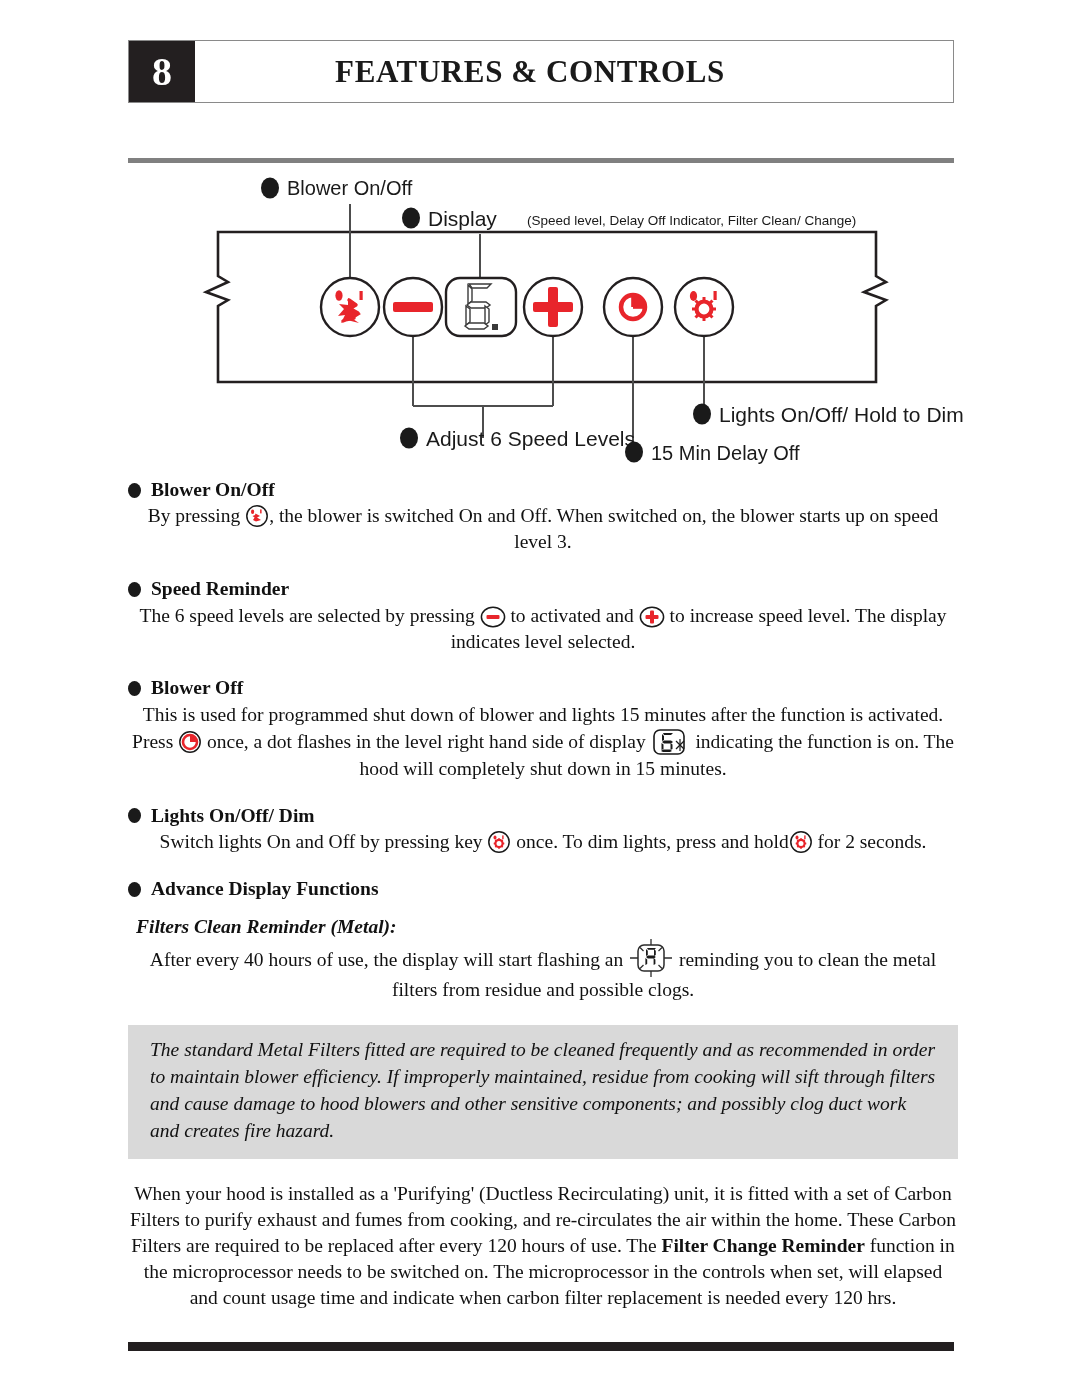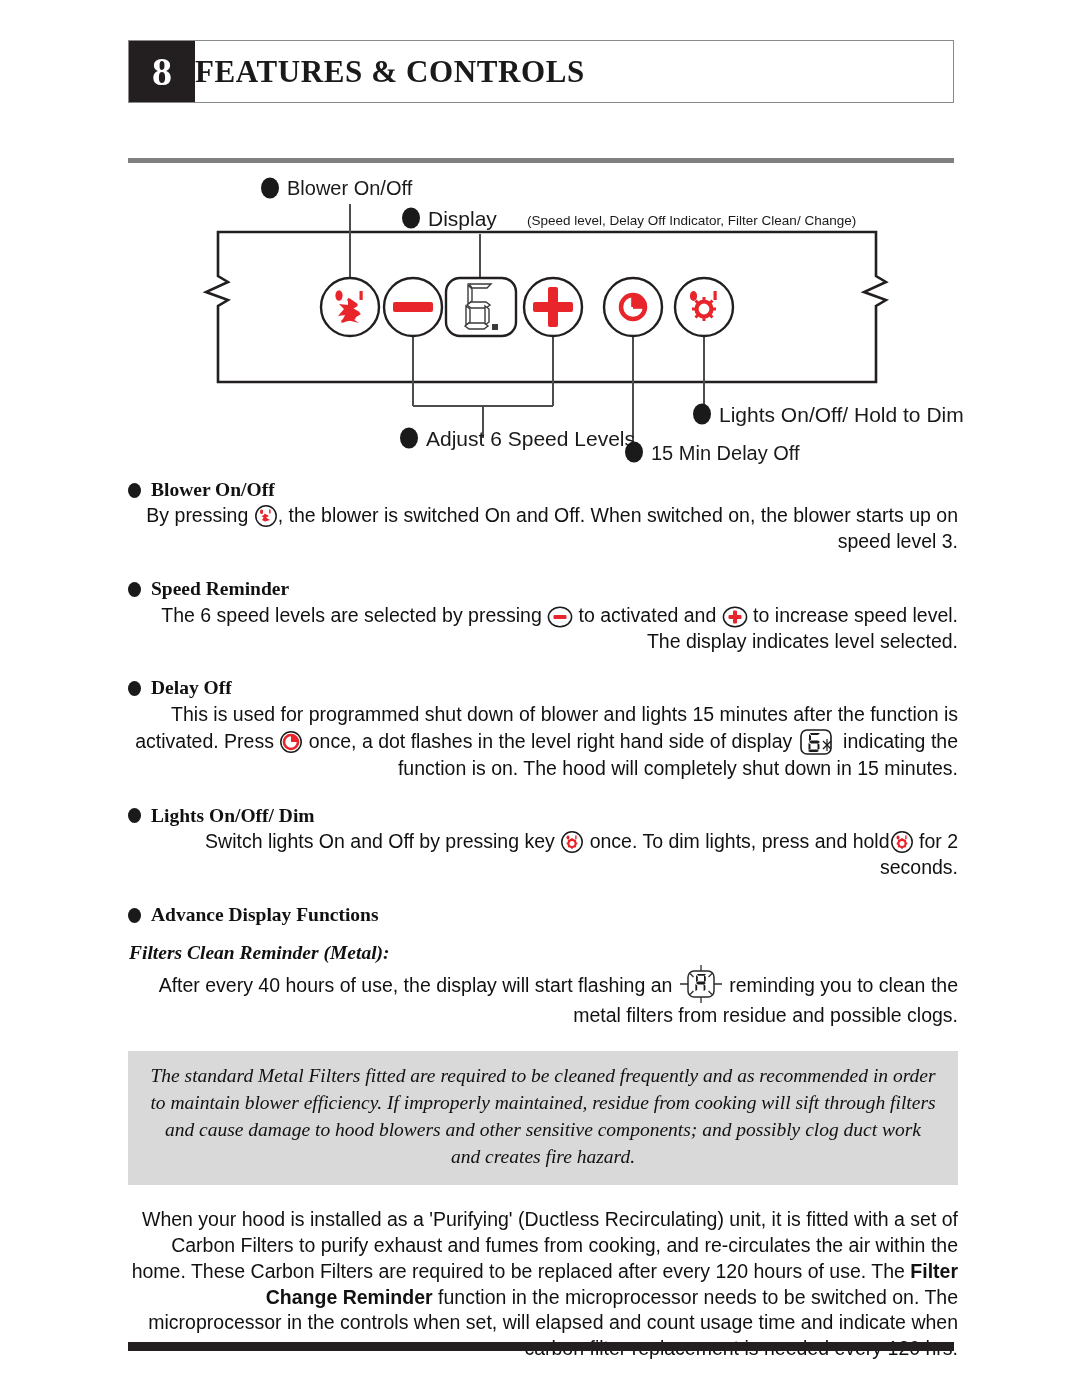--- a/index.html
+++ b/index.html
@@ -49,7 +49,7 @@
     width: 760px;
     height: 61px;
     line-height: 61px;
-    text-align: left;
+    text-align: center;
     font-family: "Liberation Serif", serif;
     font-weight: bold;
     font-size: 31px;

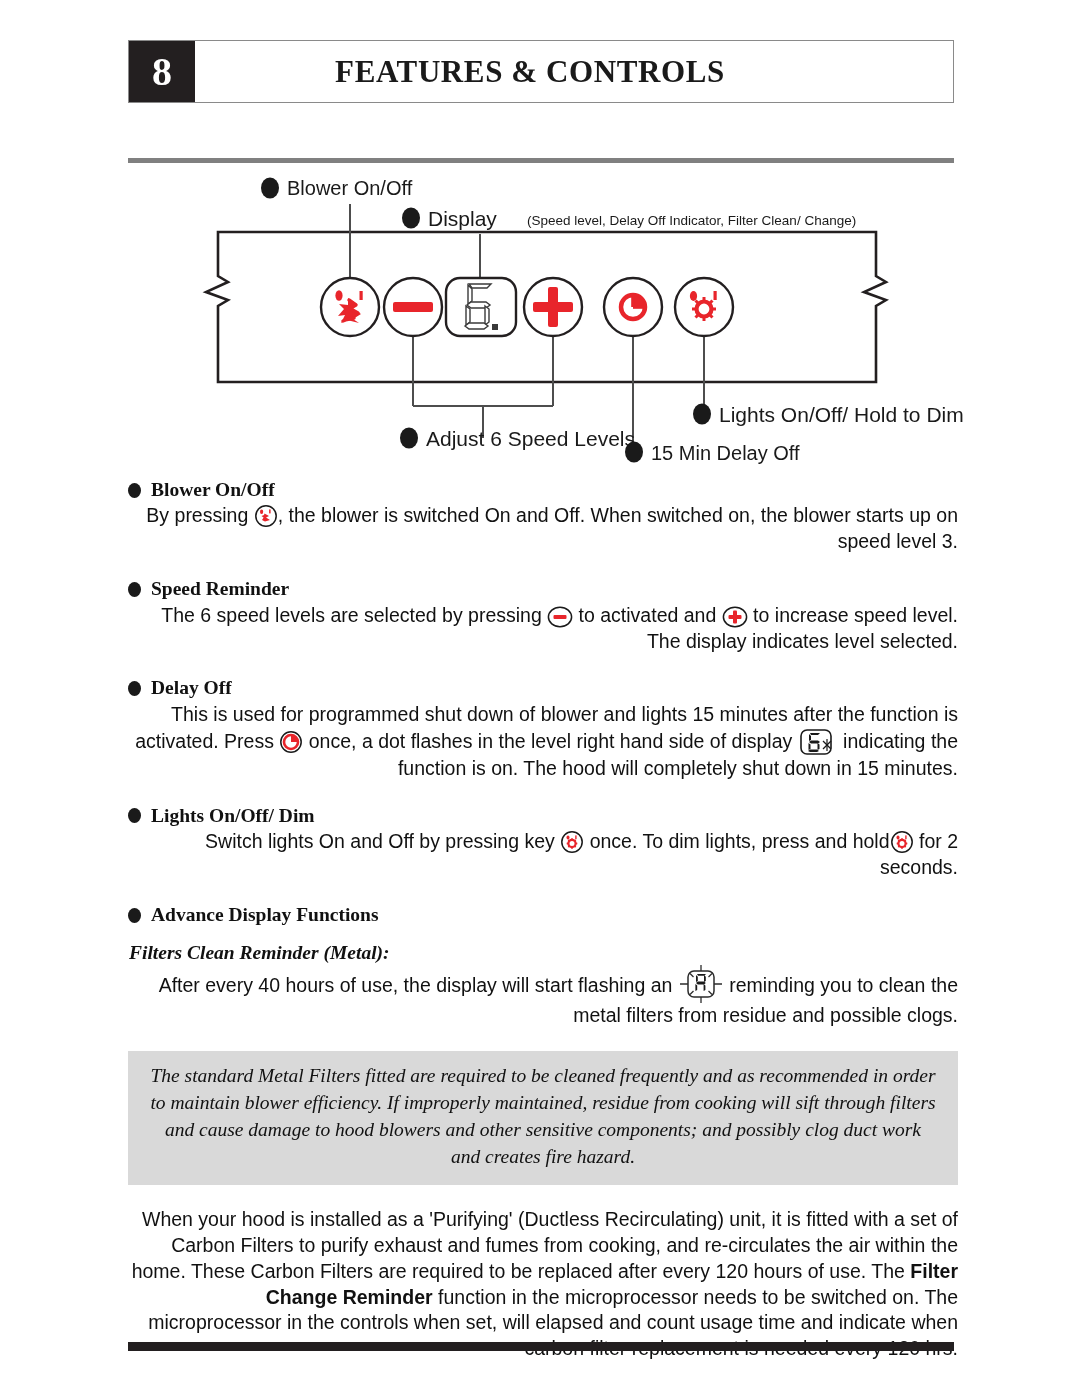--- a/index.html
+++ b/index.html
@@ -112,11 +112,11 @@
     flex: 0 0 auto;
   }
   p.body {
-    font-family: Liberation Sans, sans-serif;
+    font-family: Liberation Serif, serif;
     font-size: 19.5px;
     line-height: 1.33;
     margin: 0;
-    text-align: right;
+    text-align: center;
   }
   .gap-lg { height: 22px; }
   .gap-md { height: 14px; }

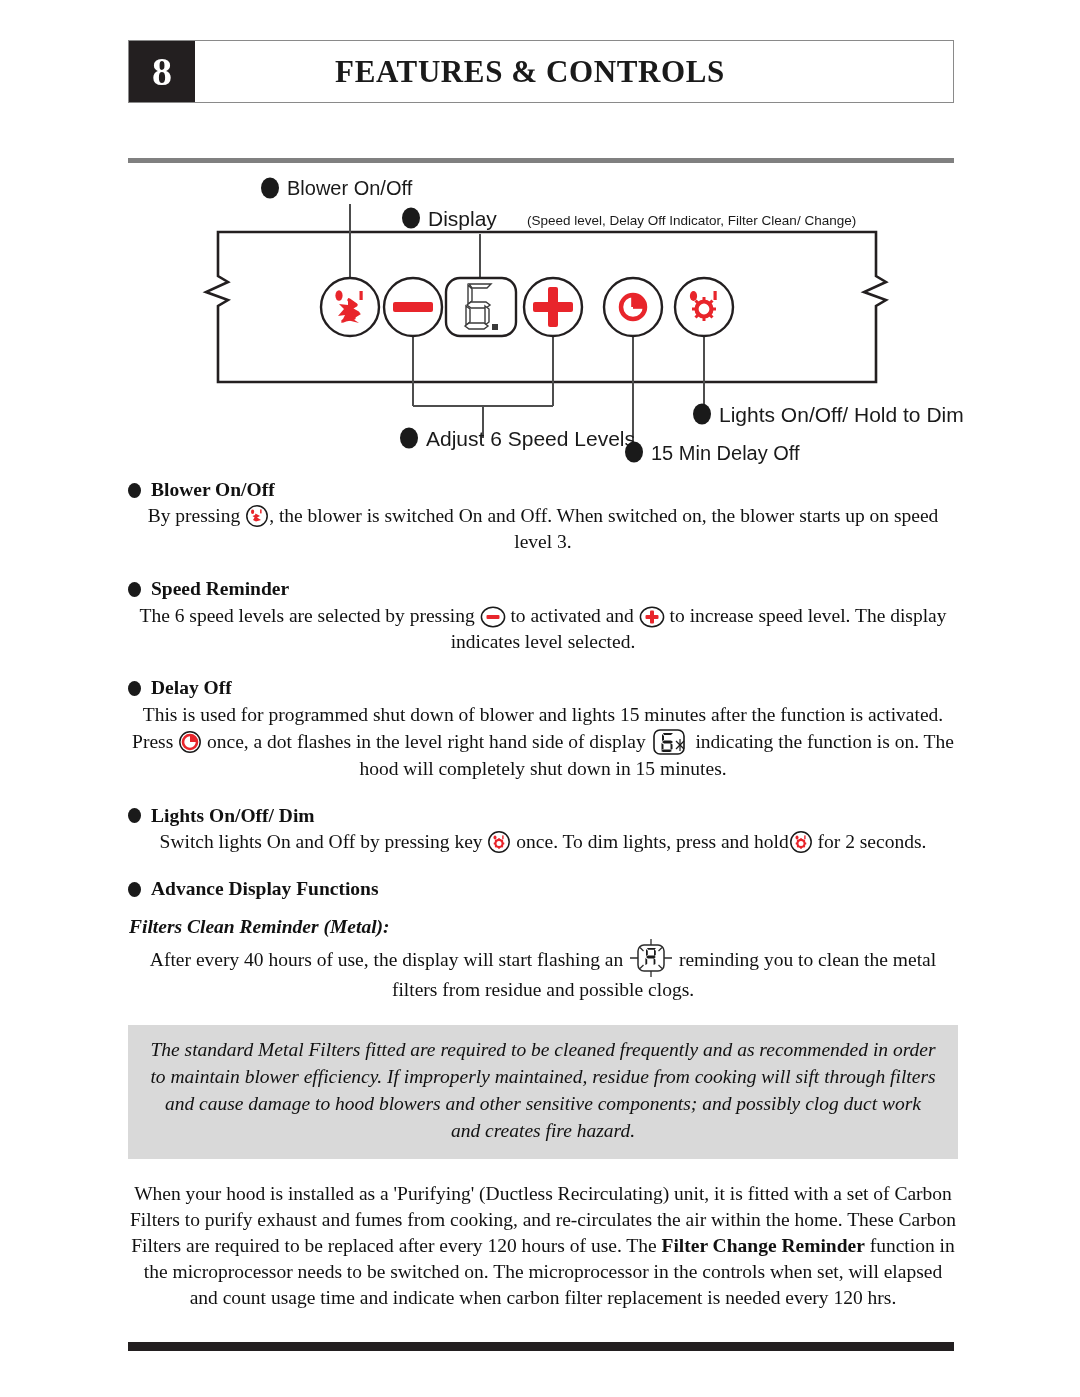--- a/index.html
+++ b/index.html
@@ -304,7 +304,7 @@
 
   <div class="sec-head">
     <span class="bullet-dot"></span>
-    <span>Delay Off</span>
+    <span>Blower Off</span>
   </div>
   <p class="body"><span>This is used for programmed shut down of blower and lights 15 minutes after the function is activated.  Press </span><span class="ic"><svg width="24" height="24" viewBox="0 0 24 24">
           <circle cx="12" cy="12" r="10.2" fill="#fff" stroke="#1a1a1a" stroke-width="1.5"></circle>

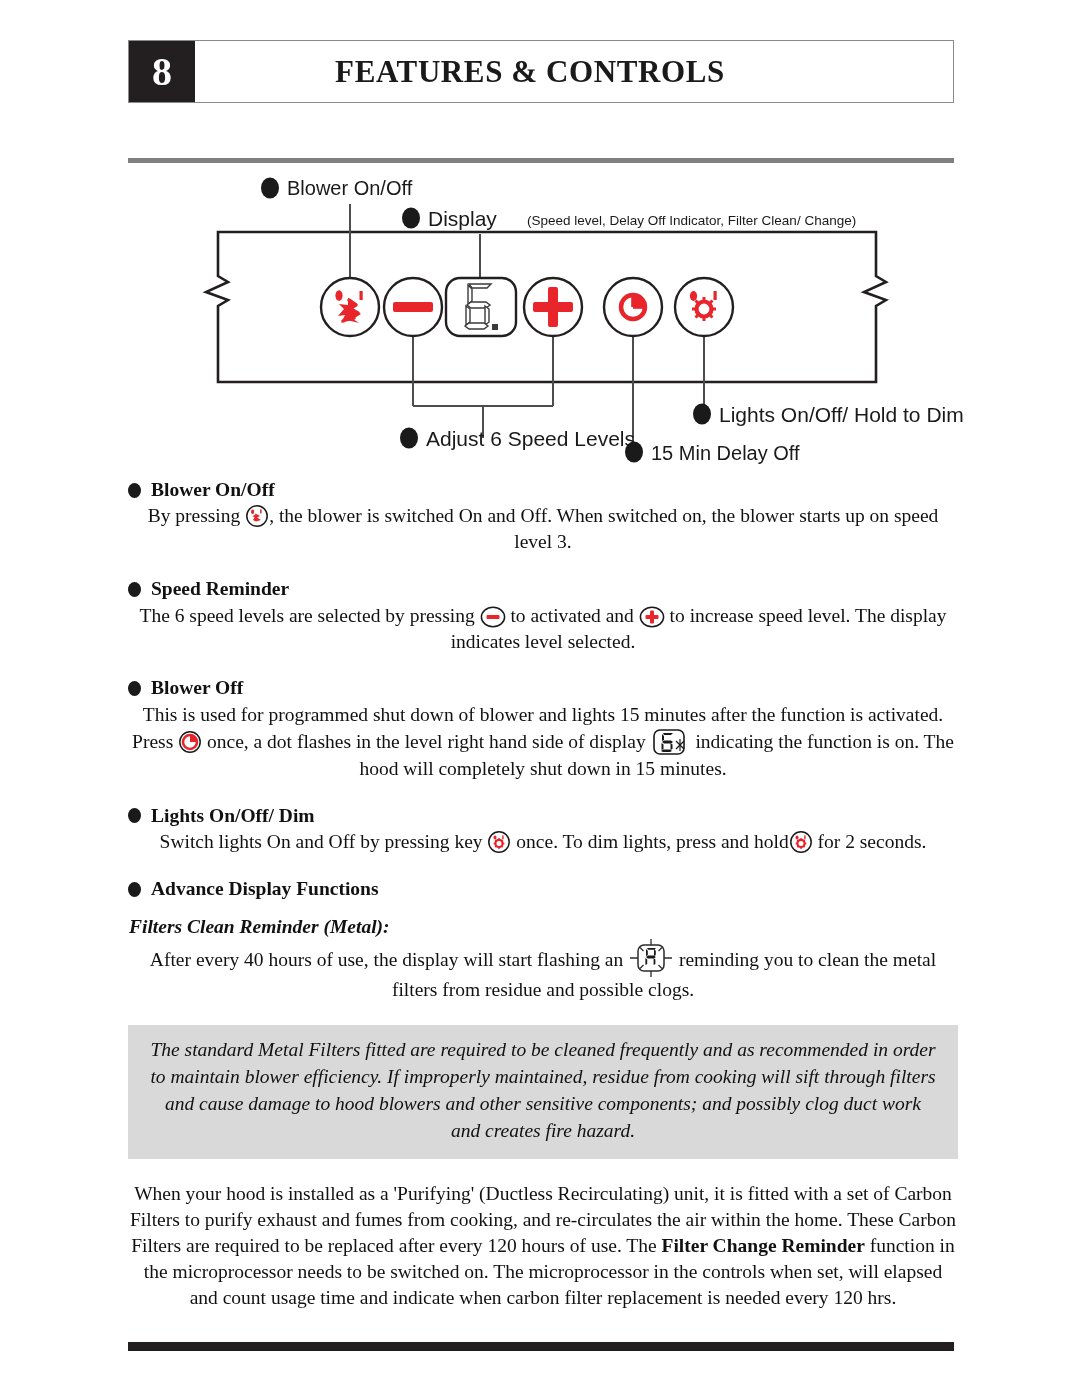--- a/index.html
+++ b/index.html
@@ -126,7 +126,7 @@
     font-weight: bold;
     font-style: italic;
     font-size: 19.5px;
-    margin: 0 0 1px 1px;
+    margin: 0 0 1px 8px;
   }
 
   .notice {

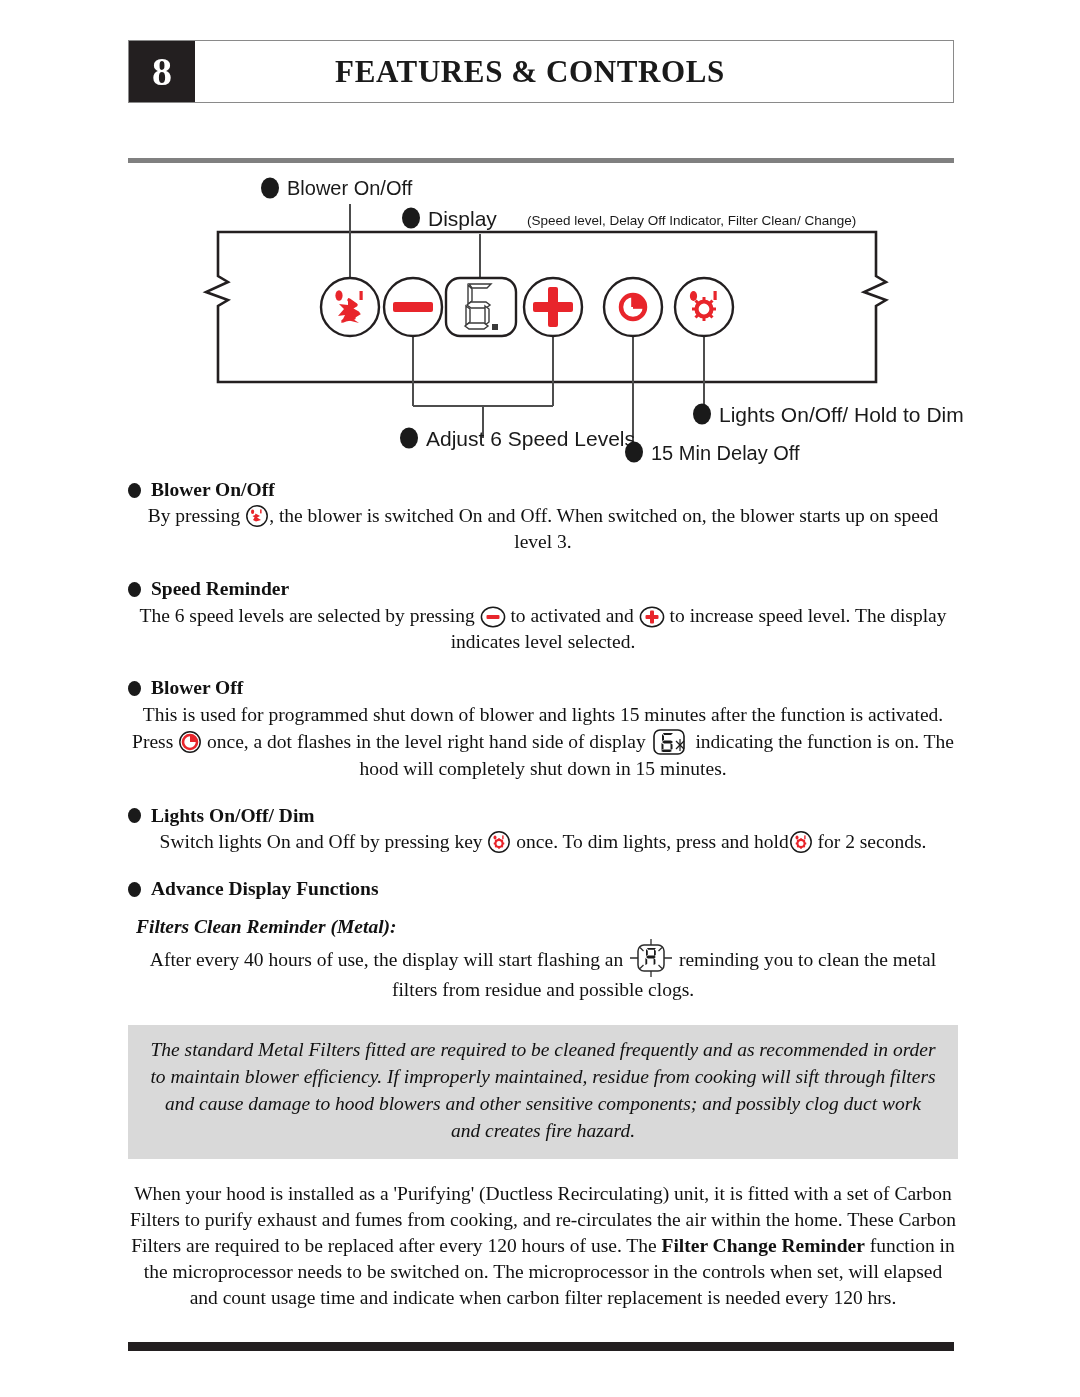--- a/index.html
+++ b/index.html
@@ -137,7 +137,6 @@
     font-size: 19.5px;
     line-height: 1.38;
     box-sizing: border-box;
-    text-align: center;
   }
 
   .bold { font-weight: bold; }

